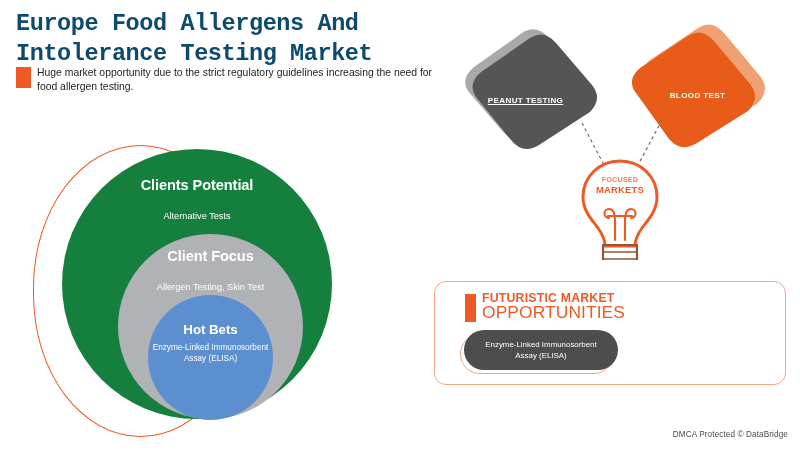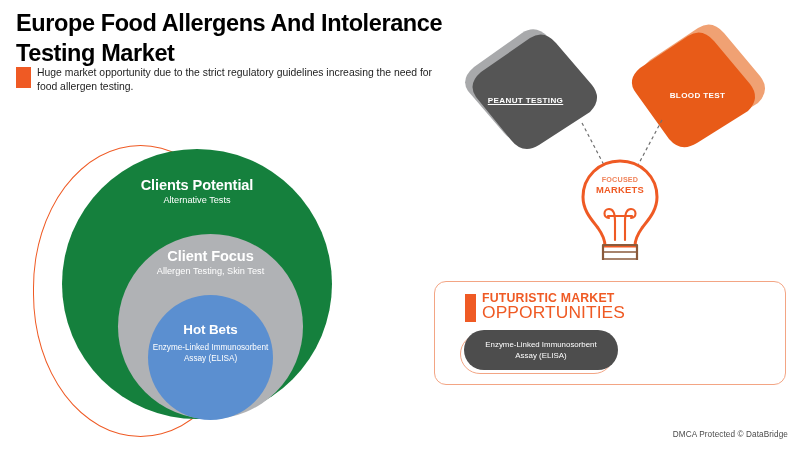--- a/index.html
+++ b/index.html
@@ -14,7 +14,7 @@
   .hdr-title{
     position:absolute;left:16px;top:9px;width:440px;
     font-size:23.5px;font-weight:700;line-height:1.27;
-    letter-spacing:-0.4px;color:#000000;
+    letter-spacing:-0.4px;color:#0c4a6e;font-family:Liberation Mono, monospace;
   }
   .hdr-bar{
     position:absolute;left:16px;top:67px;width:15px;height:21px;

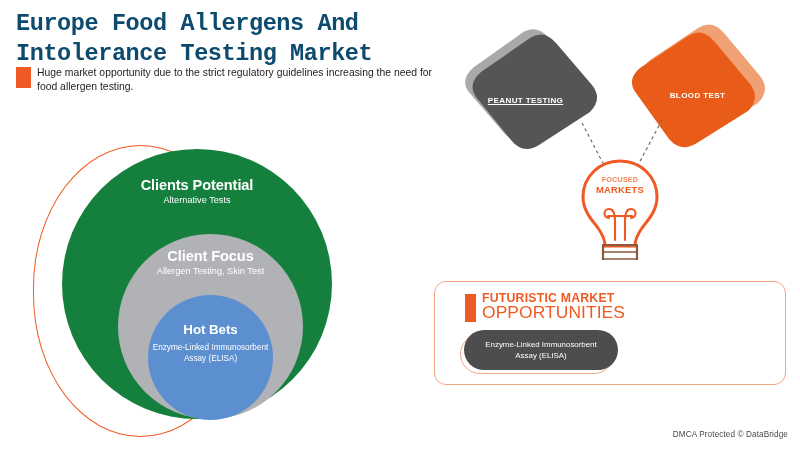--- a/index.html
+++ b/index.html
@@ -51,7 +51,7 @@
   }
   .c-title{font-size:14.6px;font-weight:600;letter-spacing:-0.1px;}
   .circ-inner .c-title{font-size:13.4px;}
-  .c-sub{font-size:9.2px;font-weight:400;margin-top:2px;line-height:1.3;}
+  .c-sub{font-size:9.2px;font-weight:400;margin-top:18px;line-height:1.3;}
   .circ-inner .c-sub{font-size:8.2px;margin-top:6px;width:116px;}
 
   

